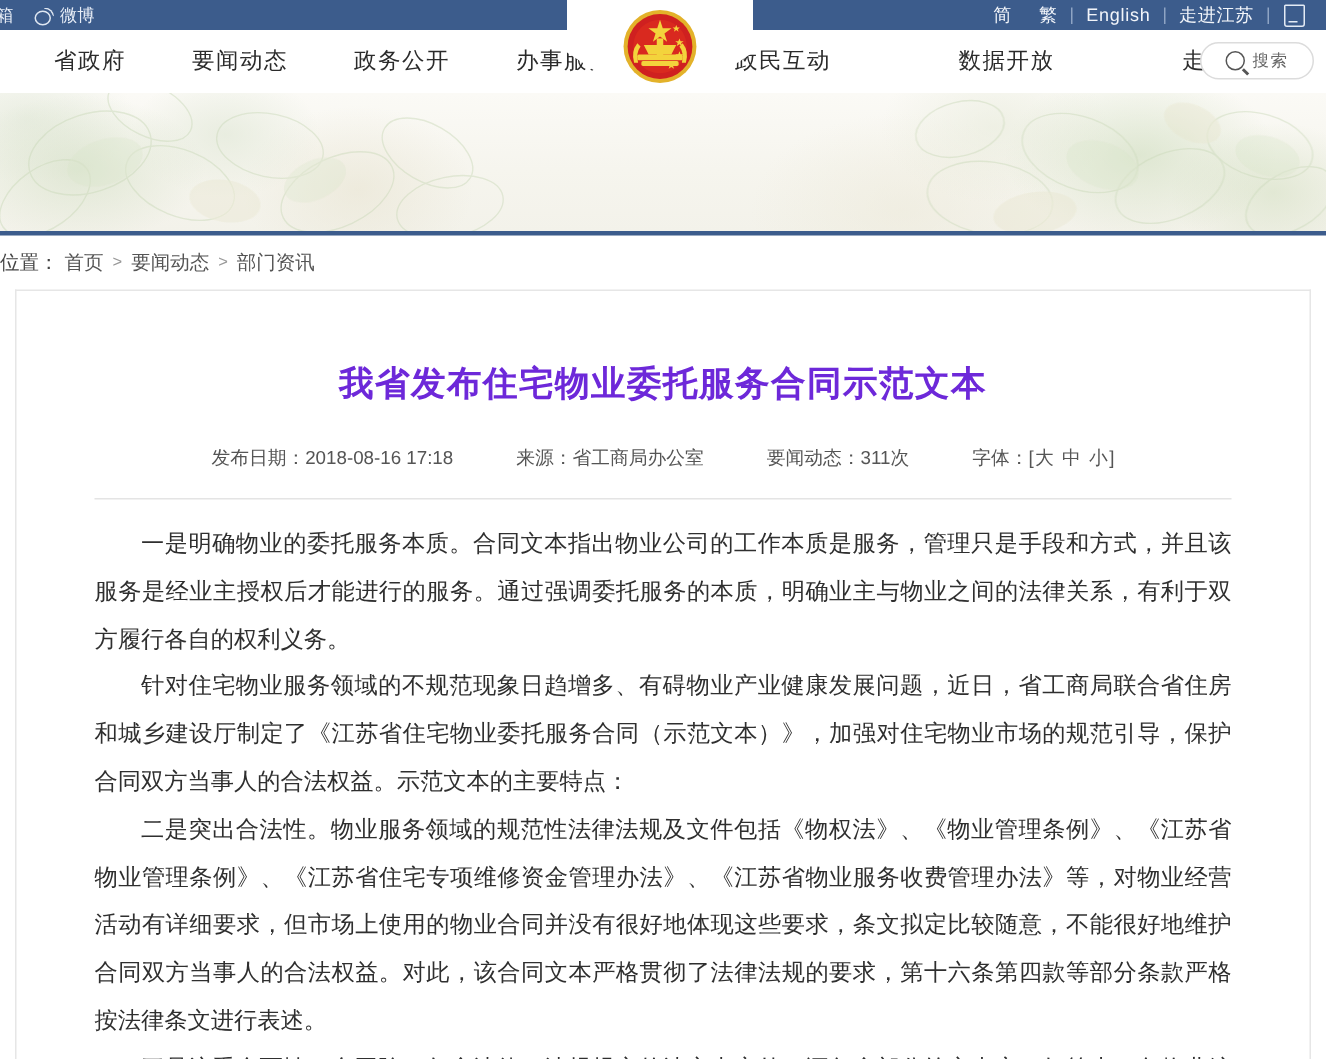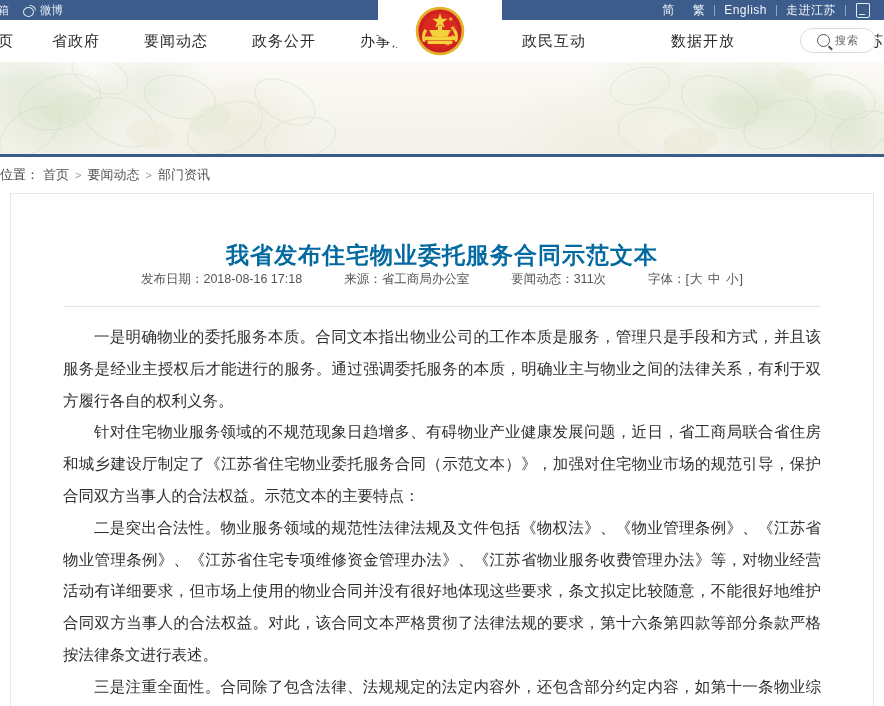--- a/index.html
+++ b/index.html
@@ -114,7 +114,6 @@
     display: flex;
     align-items: flex-start;
     flex: 1;
-    margin-left: 16px;
   }
   .nav-left { justify-content: flex-start; padding-left: 0; }
   .nav-right { justify-content: flex-start; padding-left: 38px; gap: 41px; }

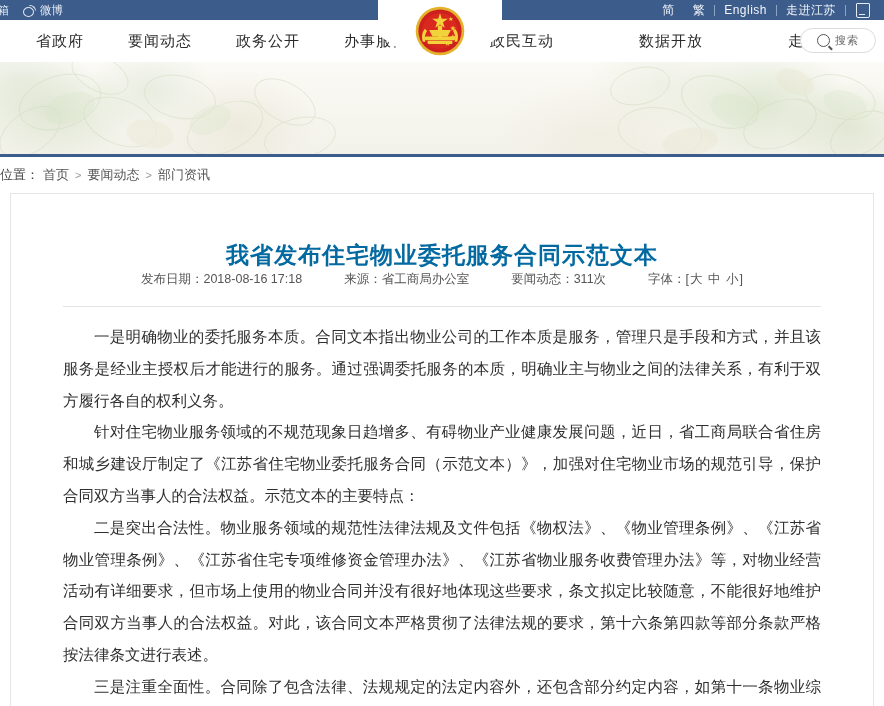--- a/index.html
+++ b/index.html
@@ -289,7 +289,7 @@
   .article-title {
     text-align: center;
     font-size: 23px;
-    color: #0369a1;
+    color: #6d28d9;
     font-weight: 600;
     letter-spacing: 1px;
     margin: 45px 0 0;

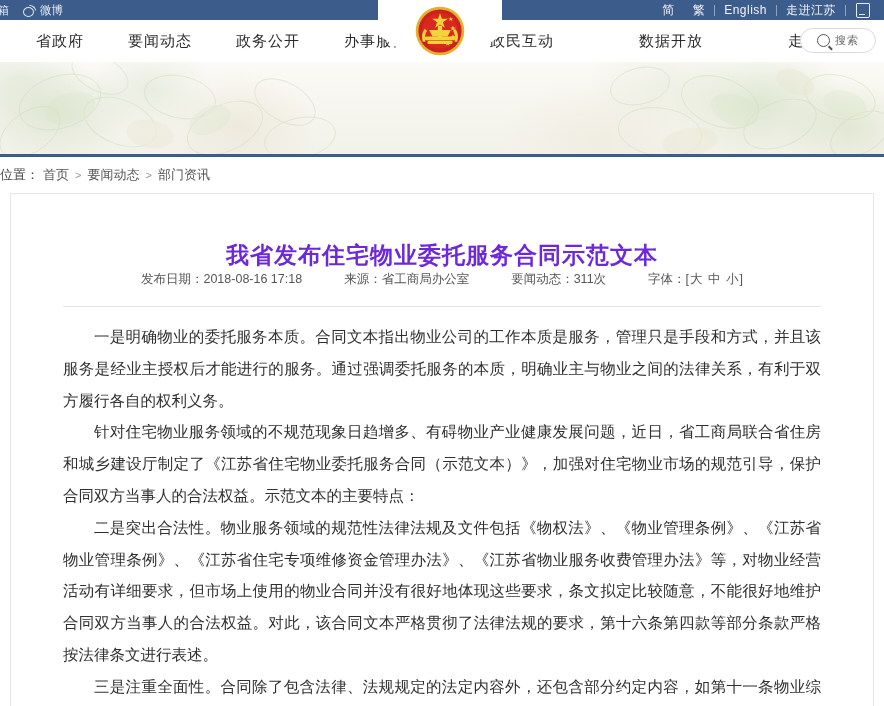--- a/index.html
+++ b/index.html
@@ -301,6 +301,7 @@
     justify-content: center;
     align-items: center;
     gap: 42px;
+    margin-top: 26px;
     font-size: 12.5px;
     color: #555;
   }

